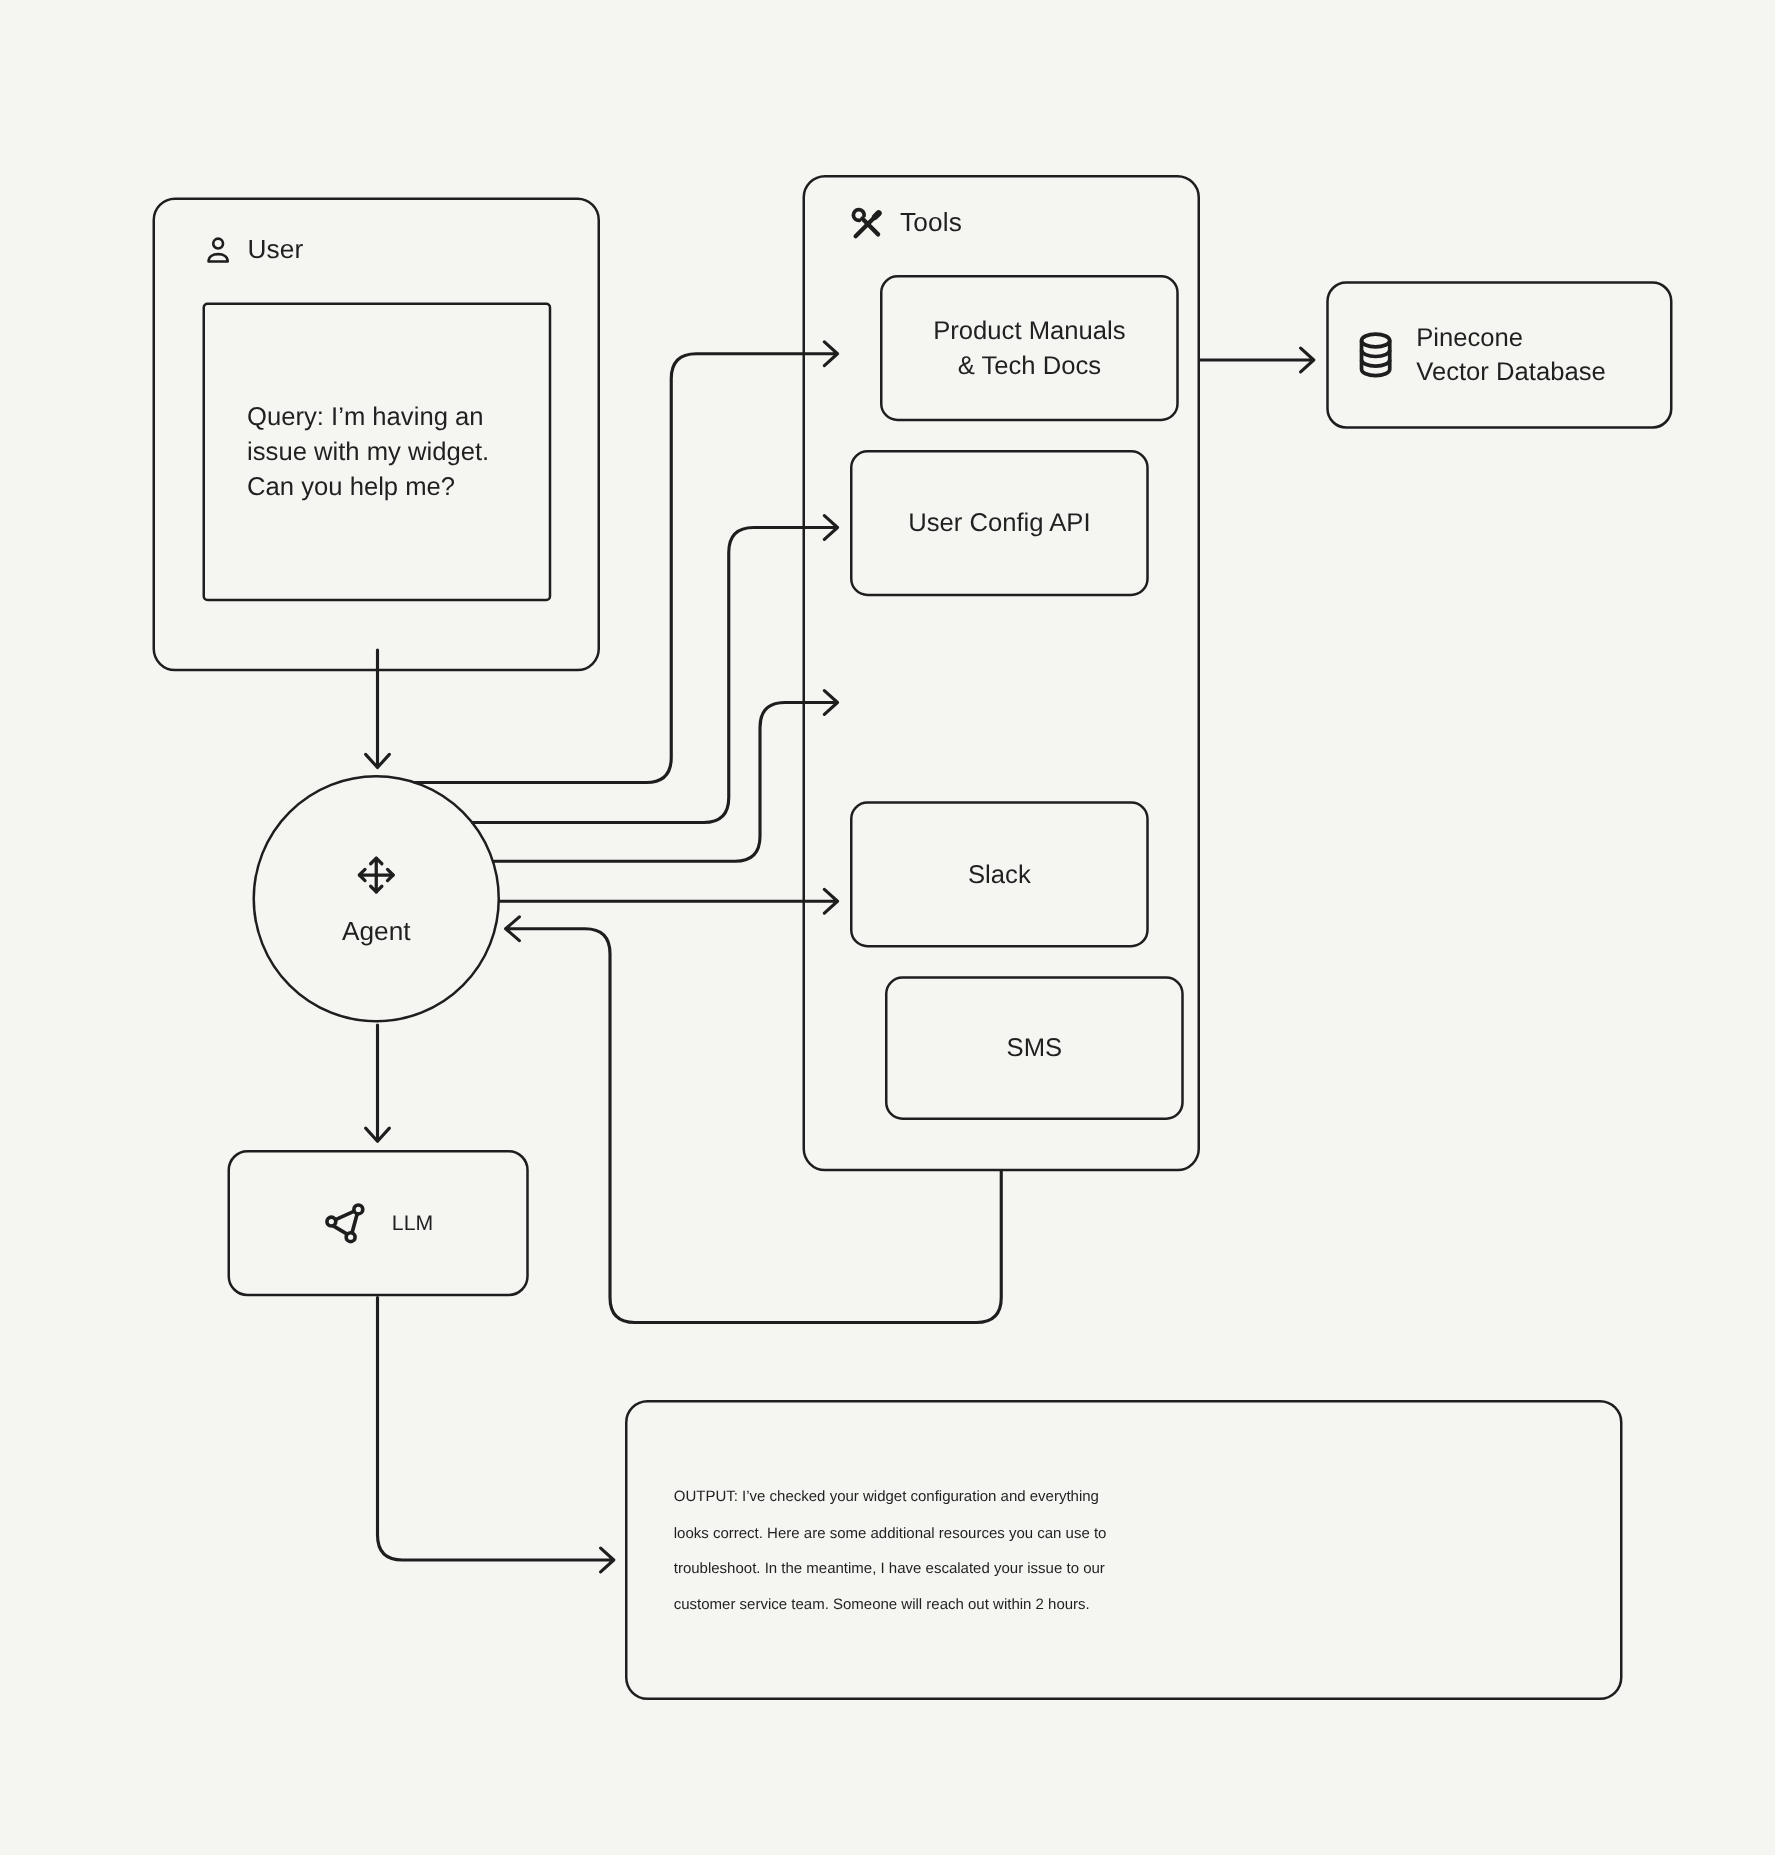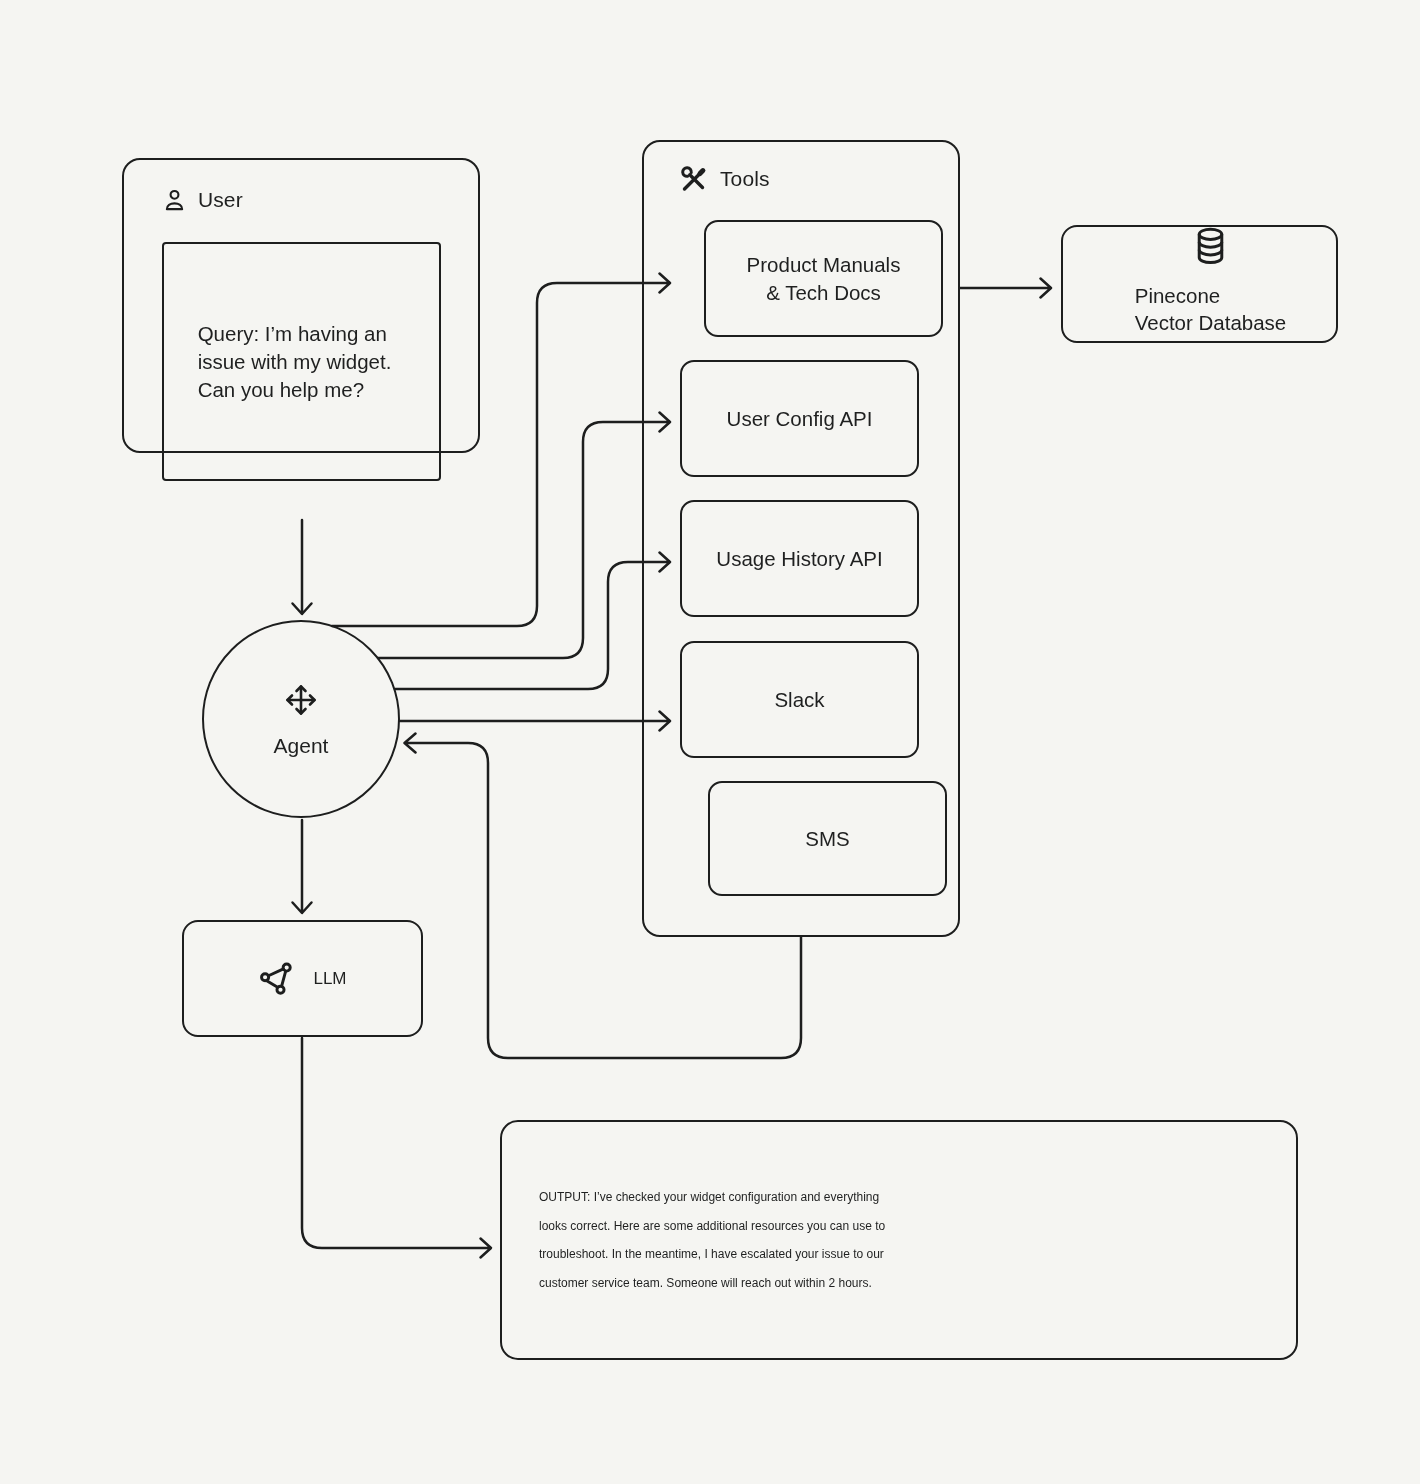--- a/index.html
+++ b/index.html
@@ -61,7 +61,7 @@
     <path d="M302 1038 V1228 Q302 1248 322 1248 H490 M480.5 1238.5 491 1248 480.5 1257.5"></path>
   </svg>
 
-  <div class="node" style="left:122px;top:158px;width:358px;height:295px;">
+  <div class="node" style="left:122px;top:158px;width:358px;height:379px;">
     <div class="hdr" style="left:40px;top:28px;">
       <svg width="21" height="24" viewBox="0 0 22 24" fill="none" stroke="#1d1e1e" stroke-width="2.2" stroke-linejoin="round">
         <circle cx="11" cy="6.6" r="4.1"></circle>

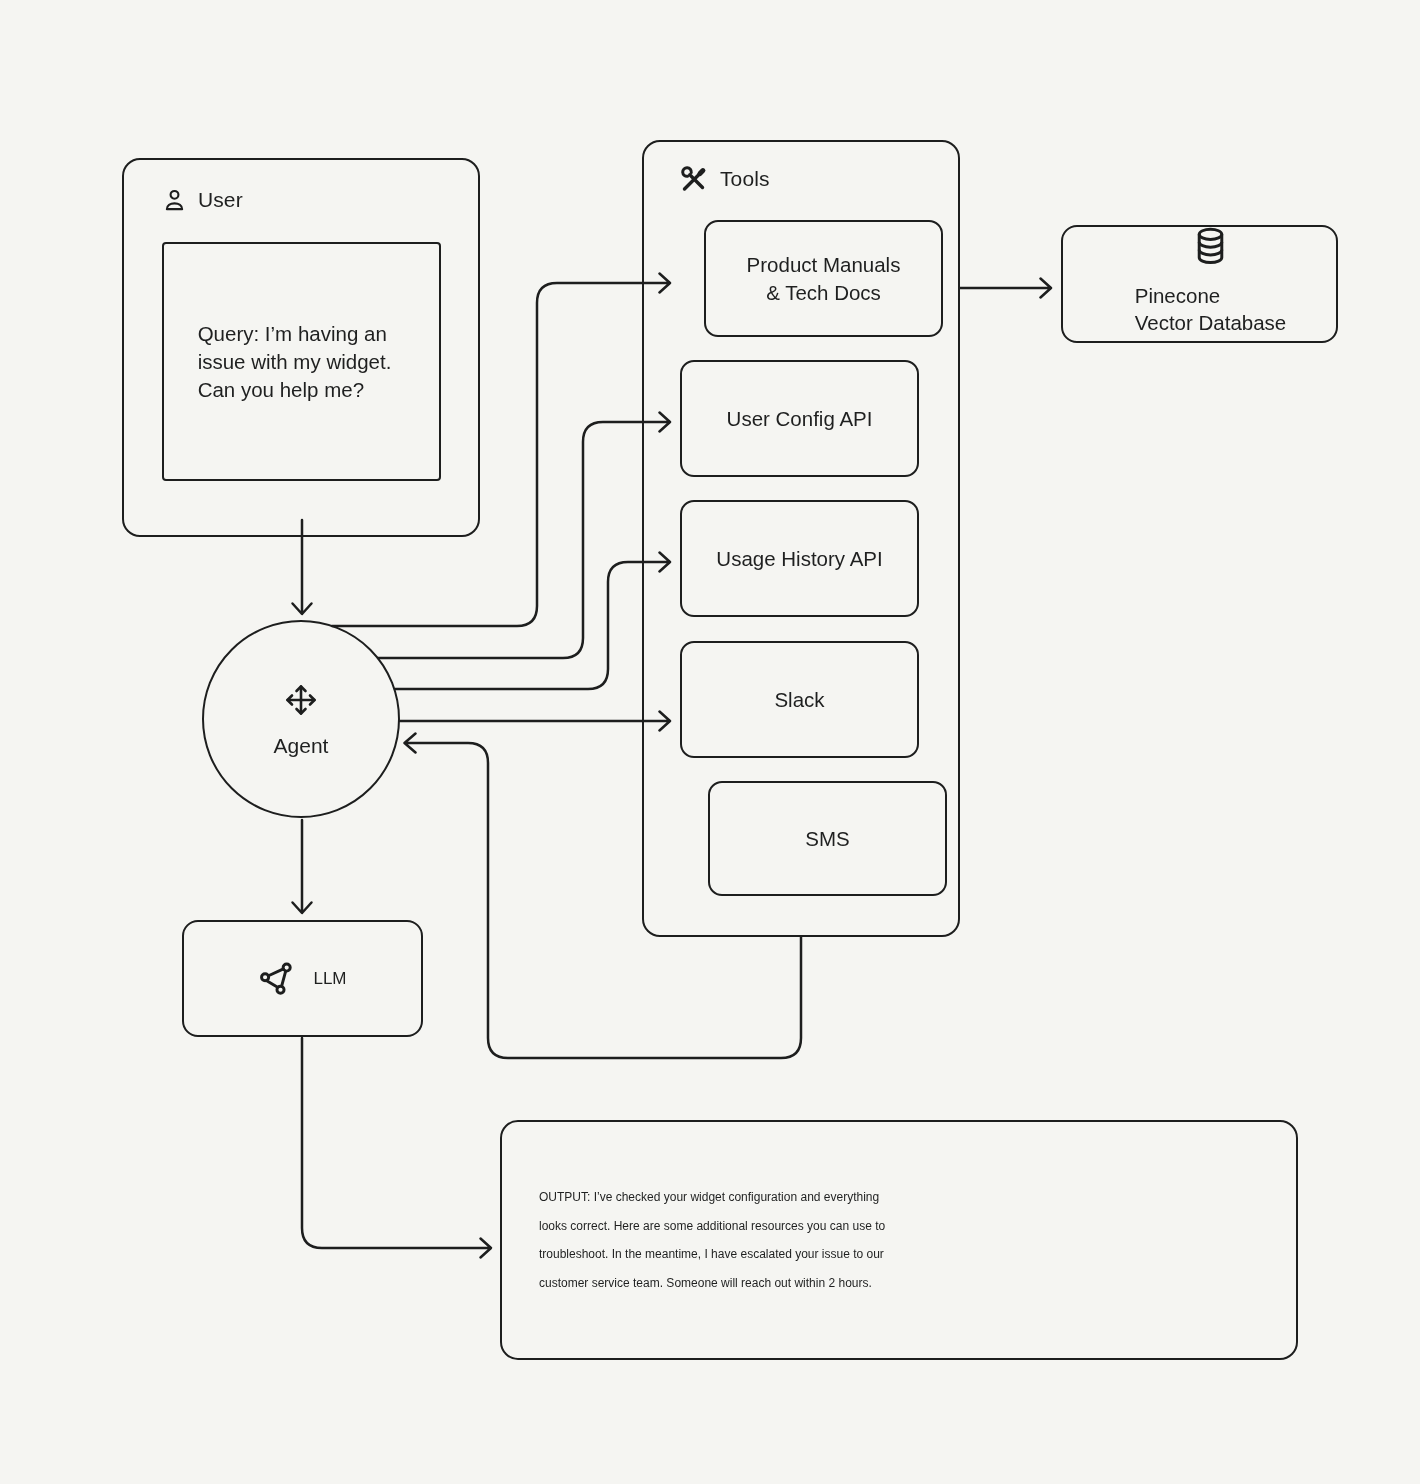--- a/index.html
+++ b/index.html
@@ -32,7 +32,7 @@
   .pinecone{
     left:1061px;top:225px;width:277px;height:118px;border-radius:16px;
     display:flex;align-items:center;gap:17px;padding-left:22px;
-    font-size:20.5px;line-height:27px;white-space:pre-line;flex-direction:column;
+    font-size:20.5px;line-height:27px;white-space:pre-line;
   }
   .llm{
     left:182px;top:920px;width:241px;height:117px;border-radius:16px;

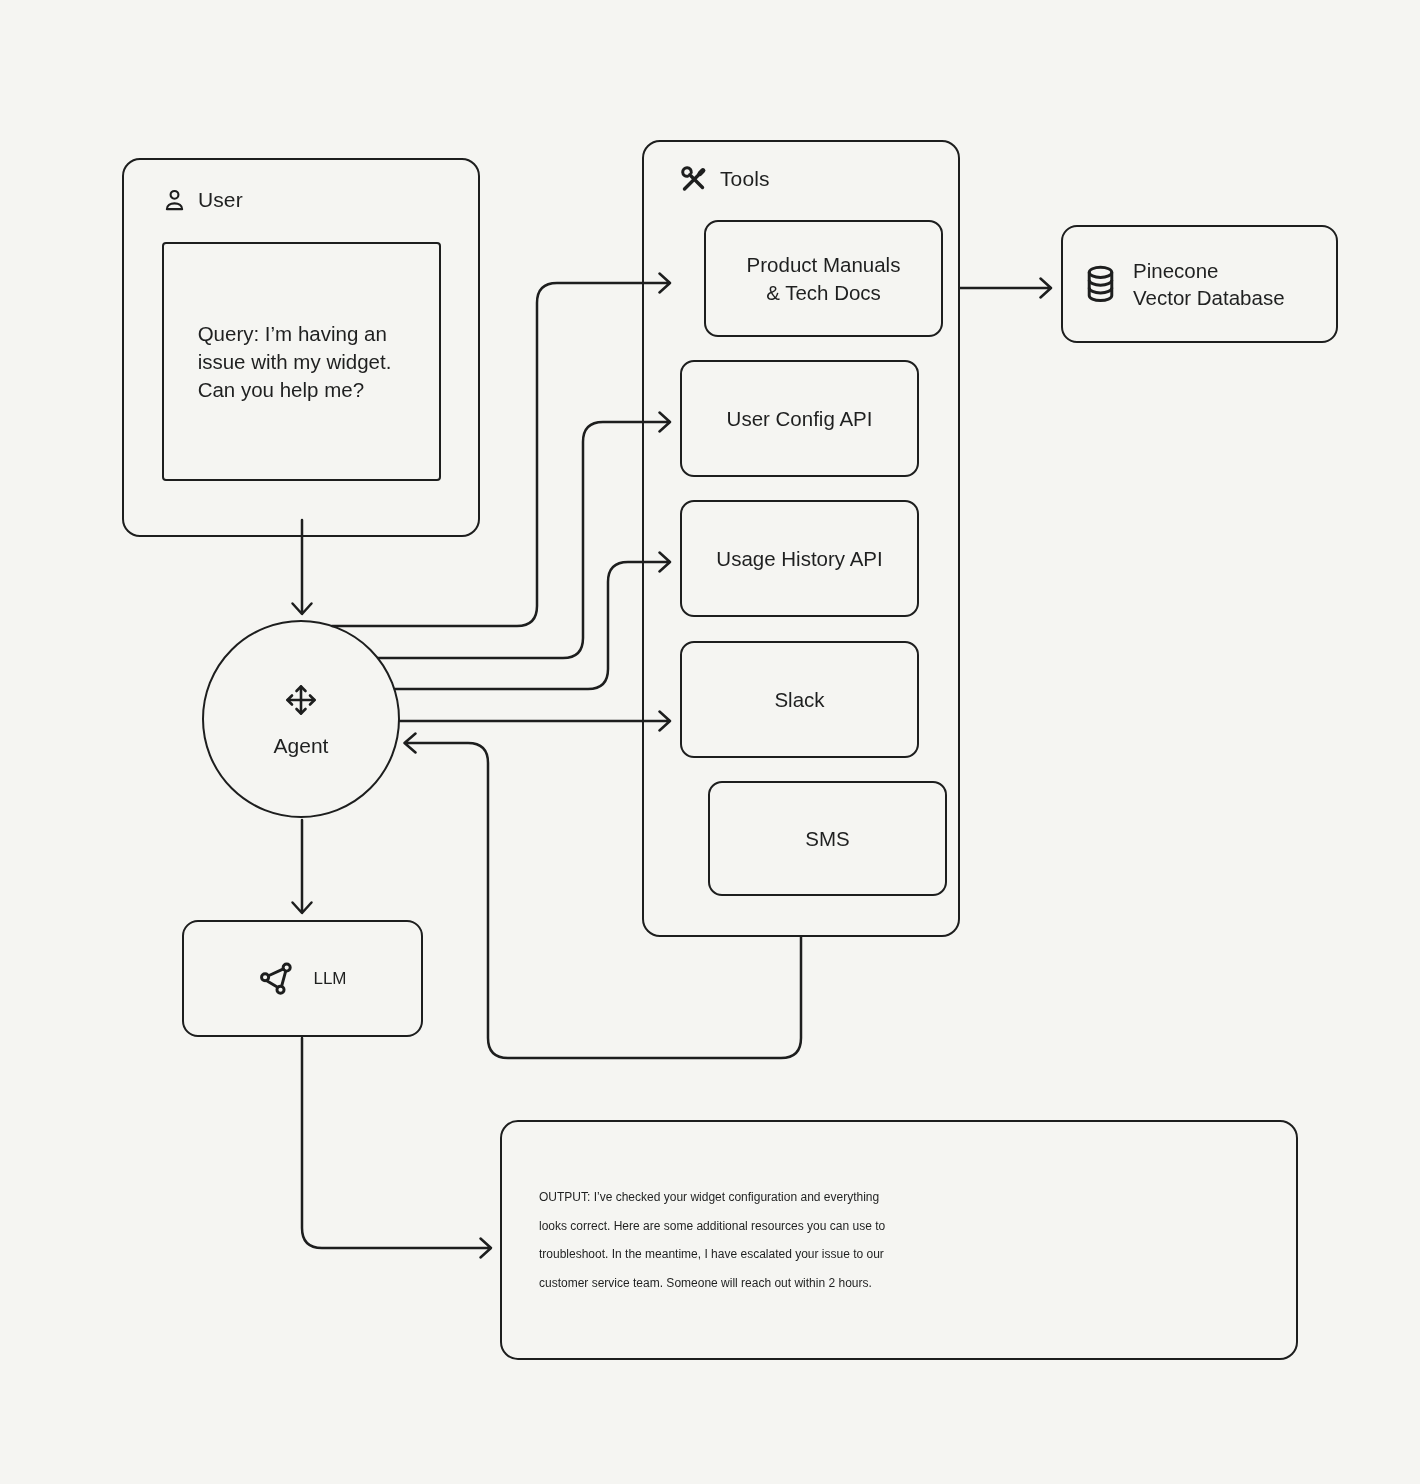--- a/index.html
+++ b/index.html
@@ -93,9 +93,6 @@
     <div class="tool-item" style="top:218px;">
       <span>User Config API</span>
     </div>
-    <div class="tool-item" style="top:358px;">
-      <span>Usage History API</span>
-    </div>
     <div class="tool-item" style="top:499px;">
       <span>Slack</span>
     </div>

